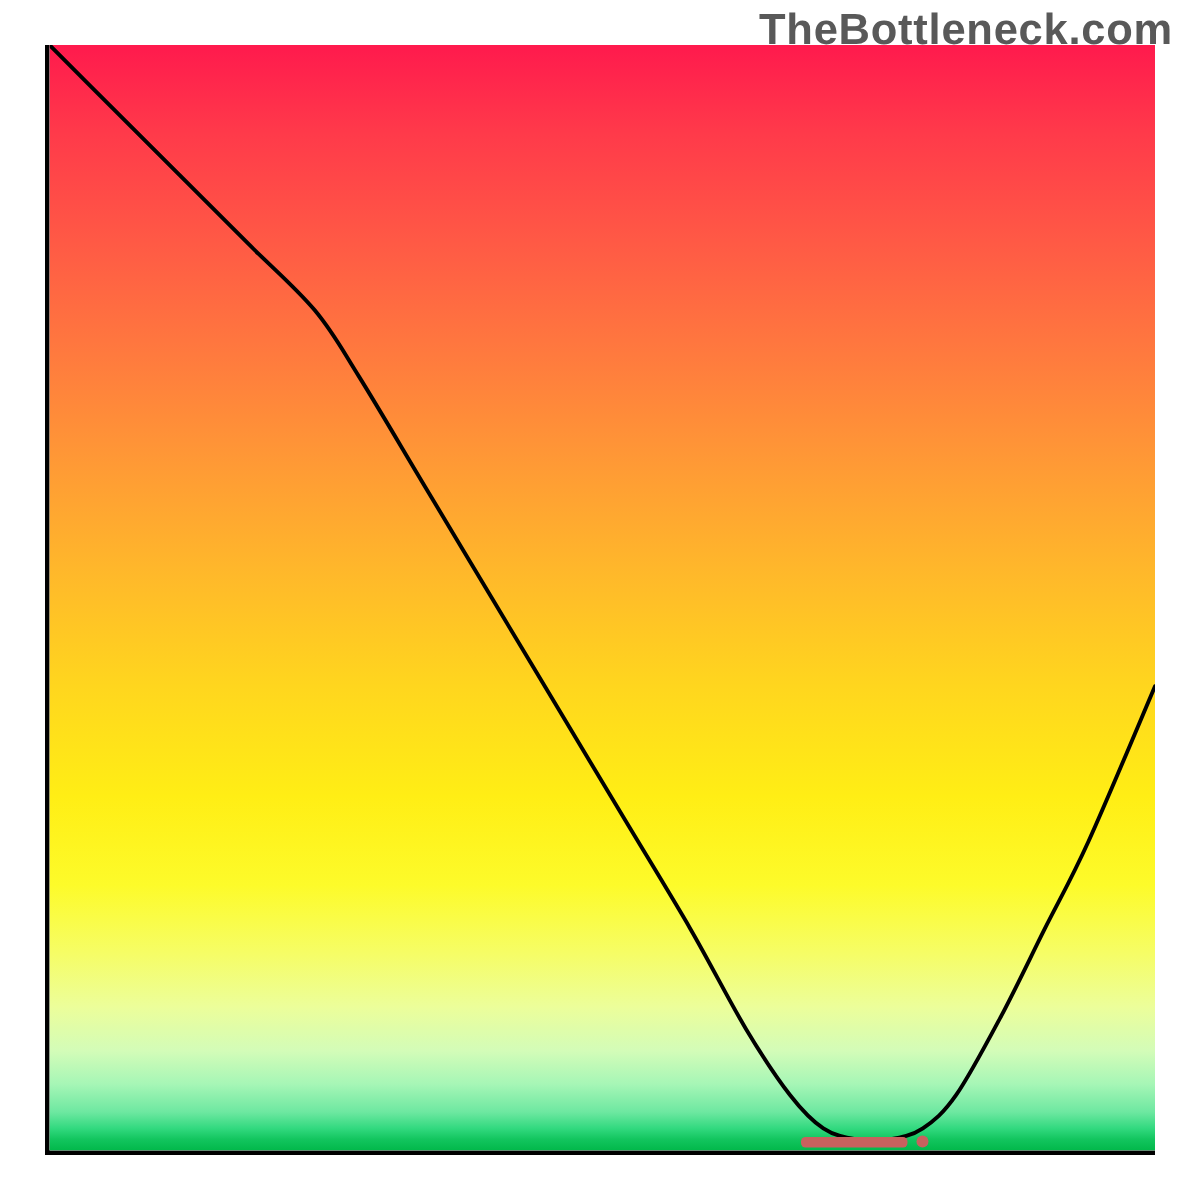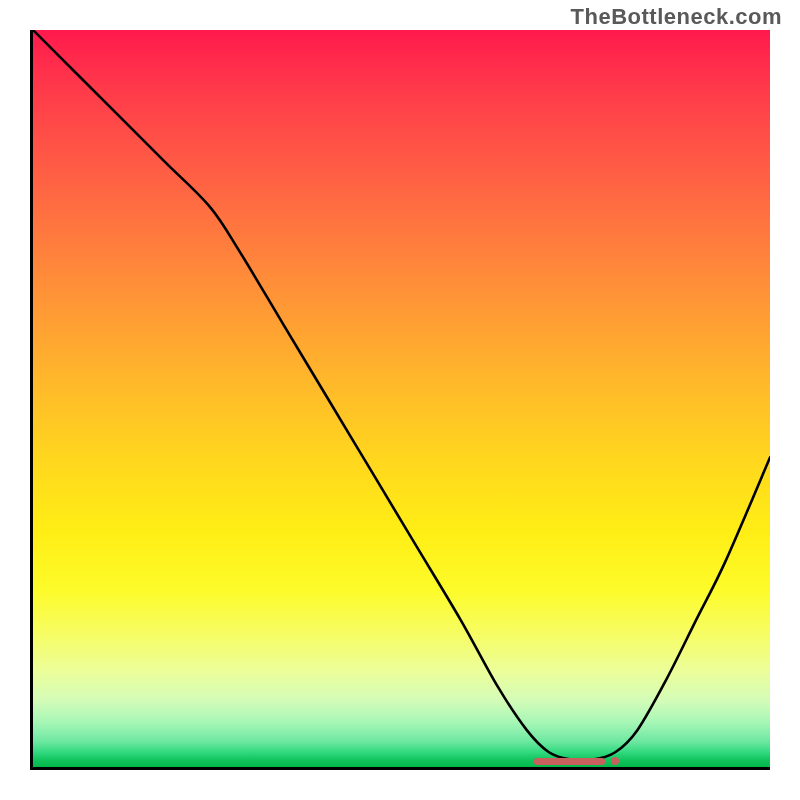--- a/index.html
+++ b/index.html
@@ -15,7 +15,7 @@
     position: absolute;
     top: 4px;
     right: 18px;
-    font-size: 22px;
+    font-size: 29px;
     font-weight: bold;
     color: #595959;
     letter-spacing: 0.5px;

